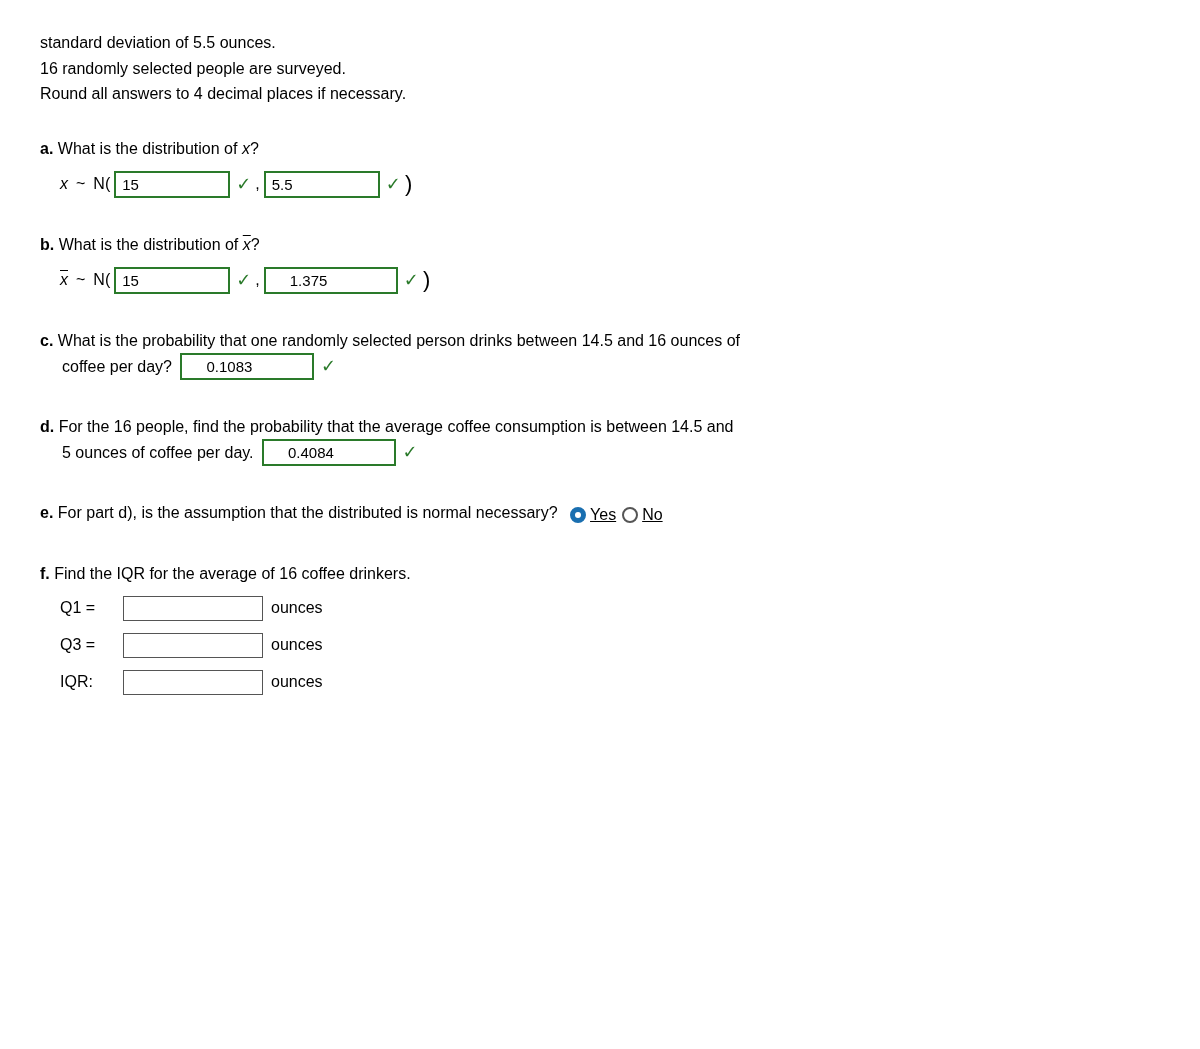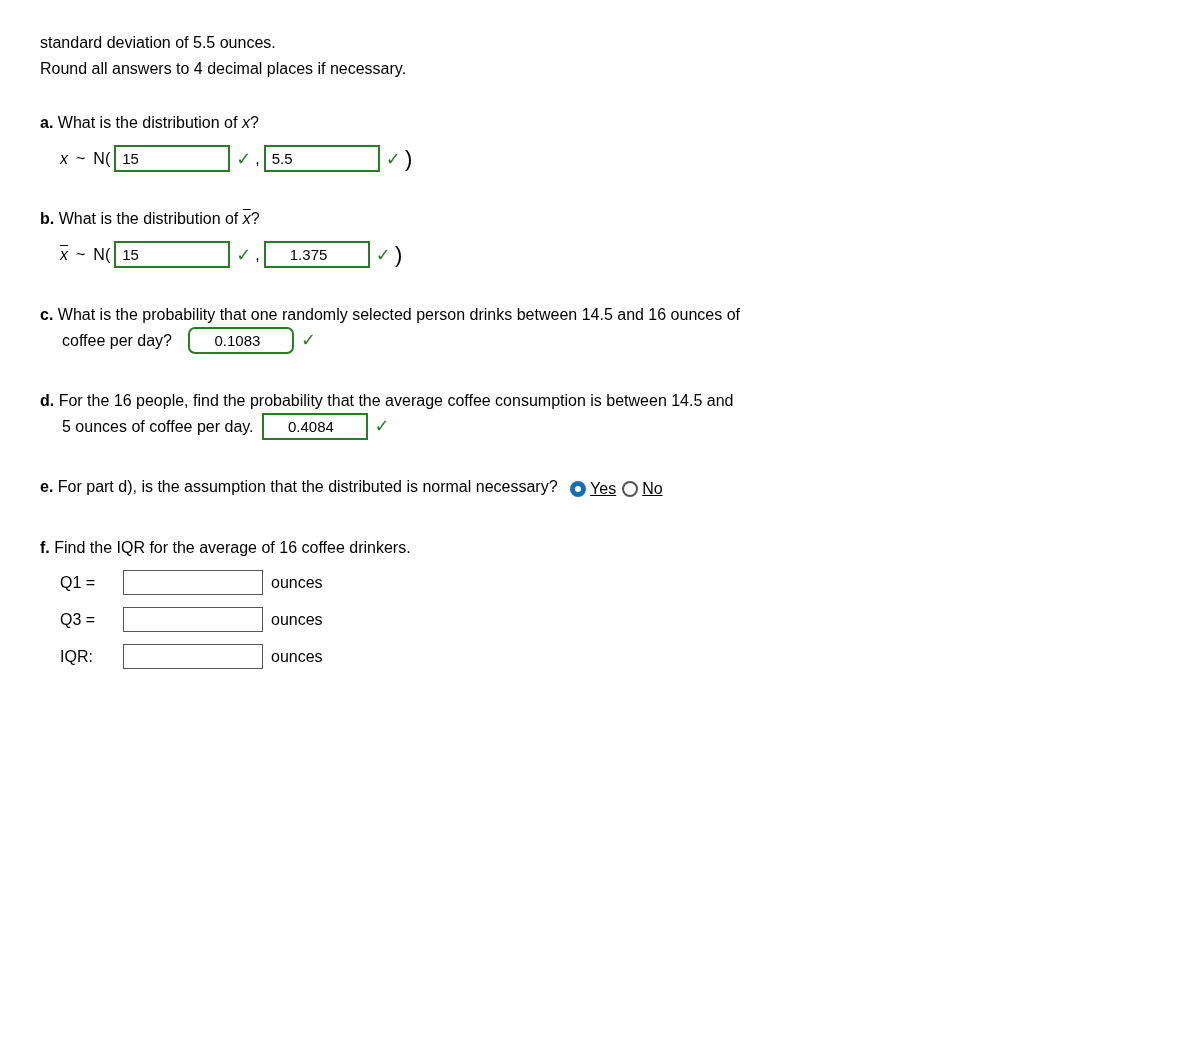--- a/index.html
+++ b/index.html
@@ -118,6 +118,7 @@
 
 <div class="intro">
   <div>standard deviation of 5.5 ounces.</div>
+  <div>16 randomly selected people are surveyed.</div>
   <div>Round all answers to 4 decimal places if necessary.</div>
 </div>
 

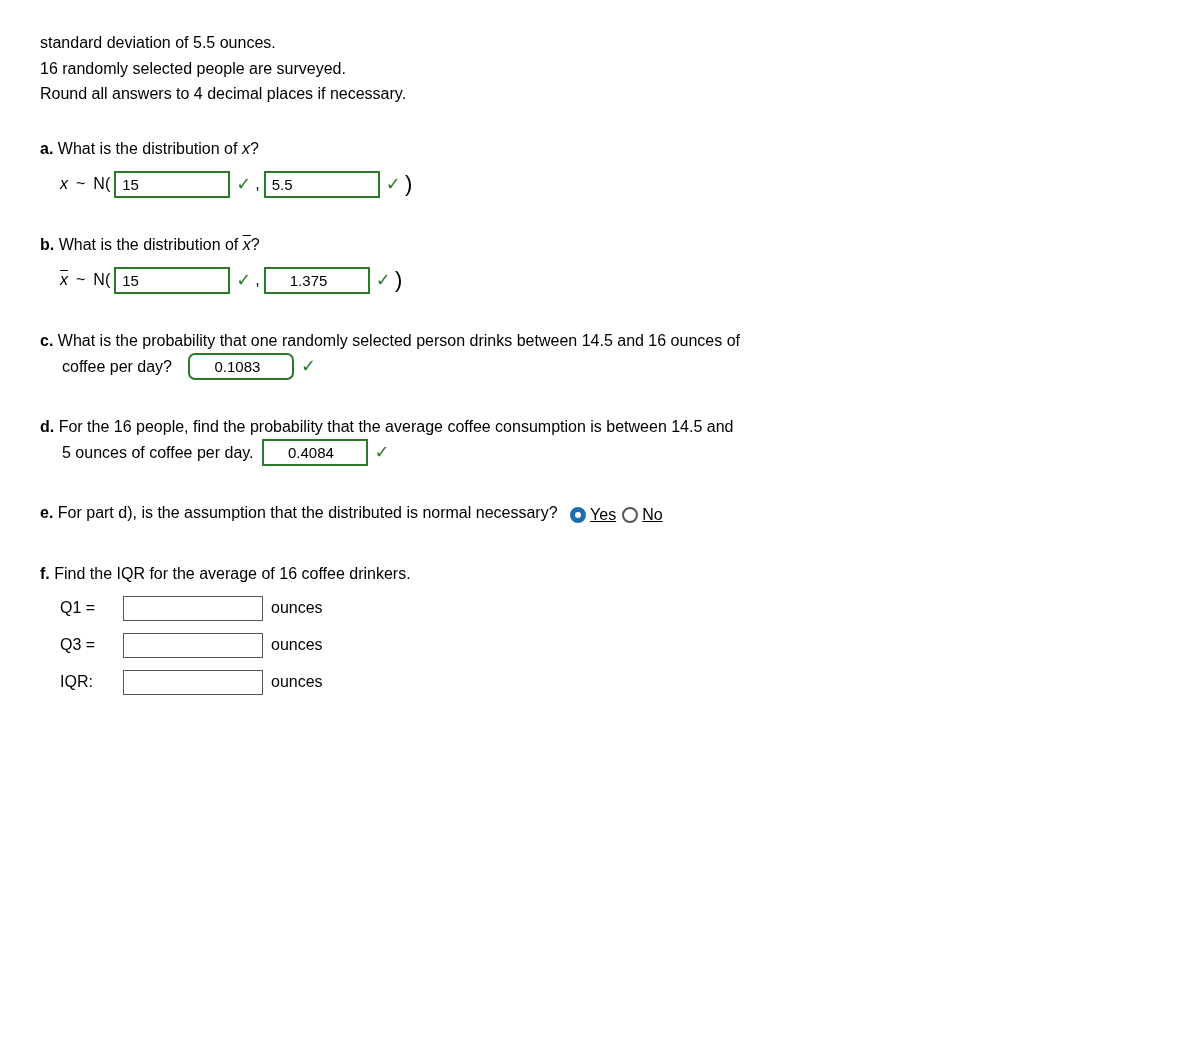--- a/index.html
+++ b/index.html
@@ -42,7 +42,7 @@
       outline: none;
     }
     .input-box-wide {
-      width: 106px;
+      width: 134px;
       padding-left: 24px;
     }
     .input-box-blank {

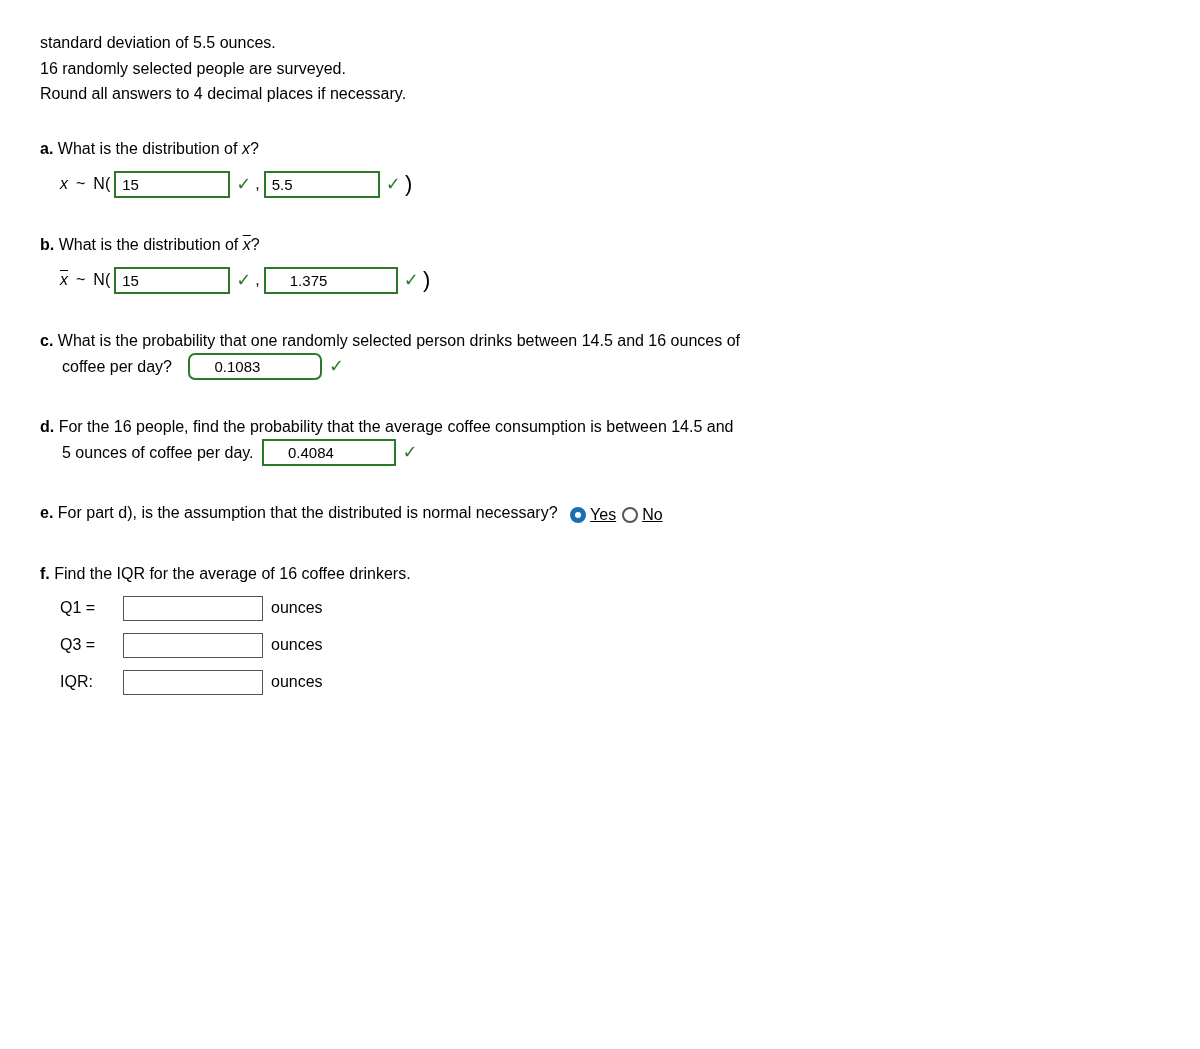--- a/index.html
+++ b/index.html
@@ -164,7 +164,7 @@
     <span> What is the probability that one randomly selected person drinks between 14.5 and 16 ounces of</span><br>
     <span style="margin-left:22px;">coffee per day?</span>
     <span> </span>
-    <input class="input-box input-box-wide" type="text" value="0.1083" style="margin-left: 12px; border-radius: 7px;">
+    <input class="input-box input-box-wide" type="text" value="0.1083" style="margin-left: 4px;">
     <span class="check-icon">✓</span>
   </div>
 </div>

